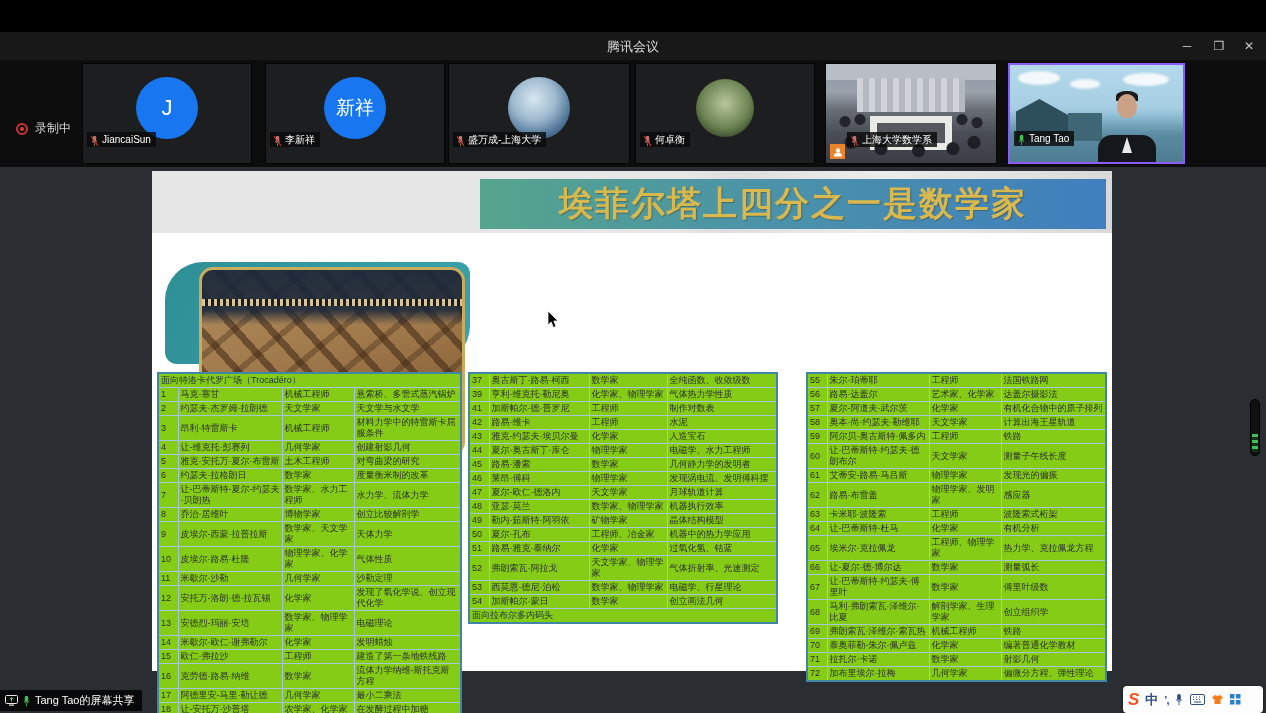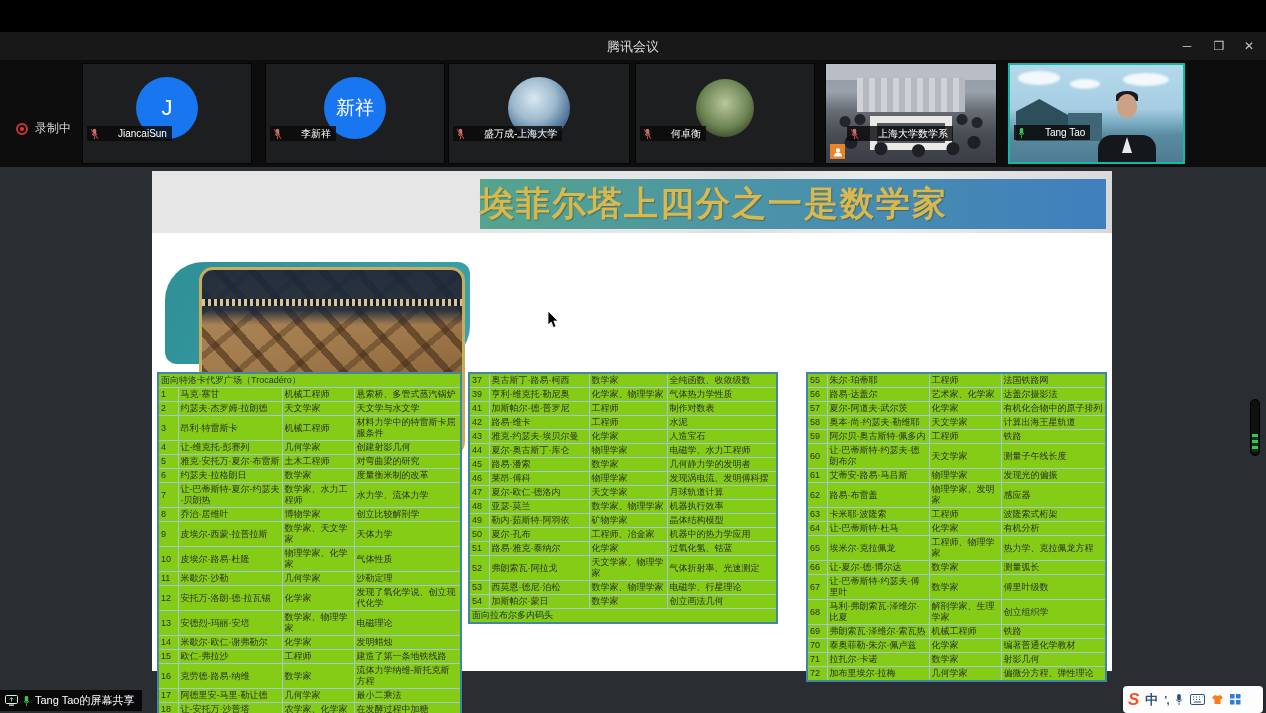--- a/index.html
+++ b/index.html
@@ -23,8 +23,8 @@
     border-radius:50%; background:#e03a2f; }
   .tile { position:absolute; top:3px; height:101px; background:#1c1e20; border:1px solid #050505; overflow:hidden; }
   .tile.speaking { border:2px solid #14b8a6; }
-  .tile .label { position:absolute; left:4px; bottom:22px; background:rgba(10,10,10,.82); color:#fff;
-    font-size:10px; line-height:15px; padding:0 5px 0 3px; display:flex; align-items:center; gap:19px; z-index:5; }
+  .tile .label { position:absolute; left:4px; bottom:16px; background:rgba(10,10,10,.82); color:#fff;
+    font-size:10px; line-height:15px; padding:0 5px 0 3px; display:flex; align-items:flex-end; gap:3px; z-index:5; }
   .avatar { position:absolute; left:50%; top:44%; transform:translate(-50%,-50%);
     width:62px; height:62px; border-radius:50%; background:#1877f0; color:#fff;
     display:flex; align-items:center; justify-content:center; }

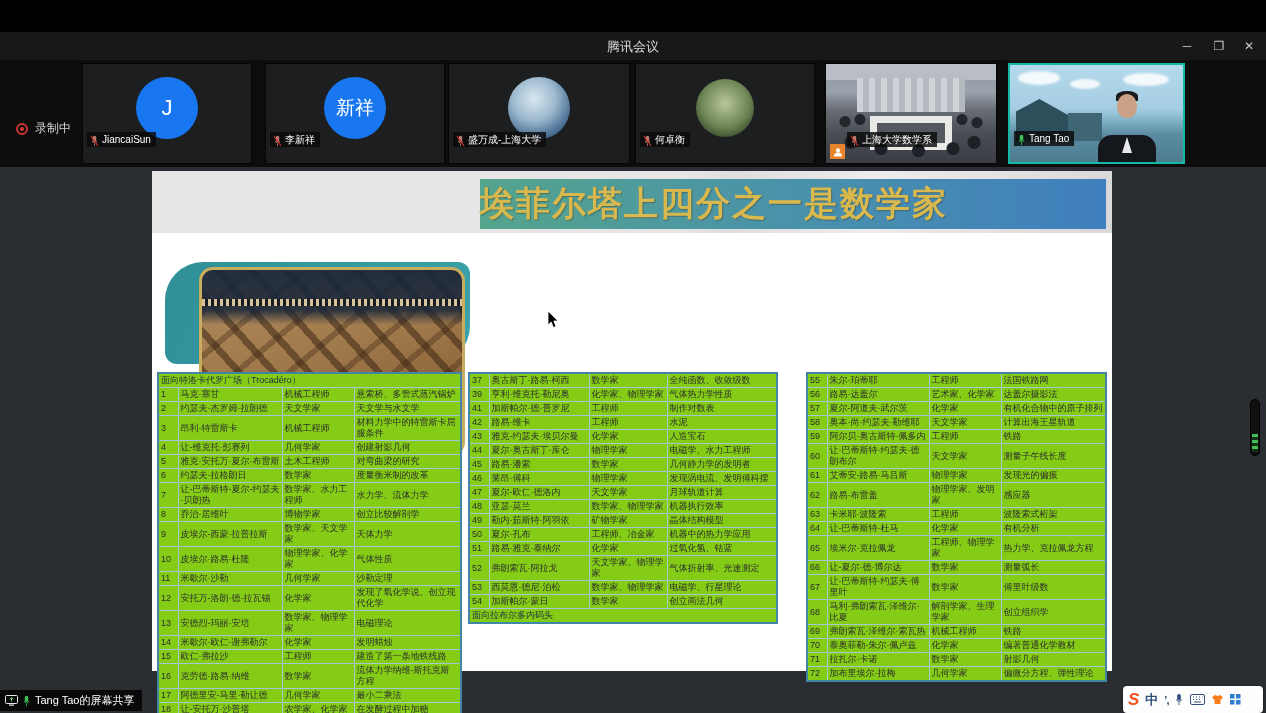--- a/index.html
+++ b/index.html
@@ -22,7 +22,7 @@
   .rec-dot::after { content:""; position:absolute; left:2px; top:2px; width:4px; height:4px;
     border-radius:50%; background:#e03a2f; }
   .tile { position:absolute; top:3px; height:101px; background:#1c1e20; border:1px solid #050505; overflow:hidden; }
-  .tile.speaking { border:2px solid #14b8a6; }
+  .tile.speaking { border:2px solid #8b5cf6; }
   .tile .label { position:absolute; left:4px; bottom:16px; background:rgba(10,10,10,.82); color:#fff;
     font-size:10px; line-height:15px; padding:0 5px 0 3px; display:flex; align-items:flex-end; gap:3px; z-index:5; }
   .avatar { position:absolute; left:50%; top:44%; transform:translate(-50%,-50%);

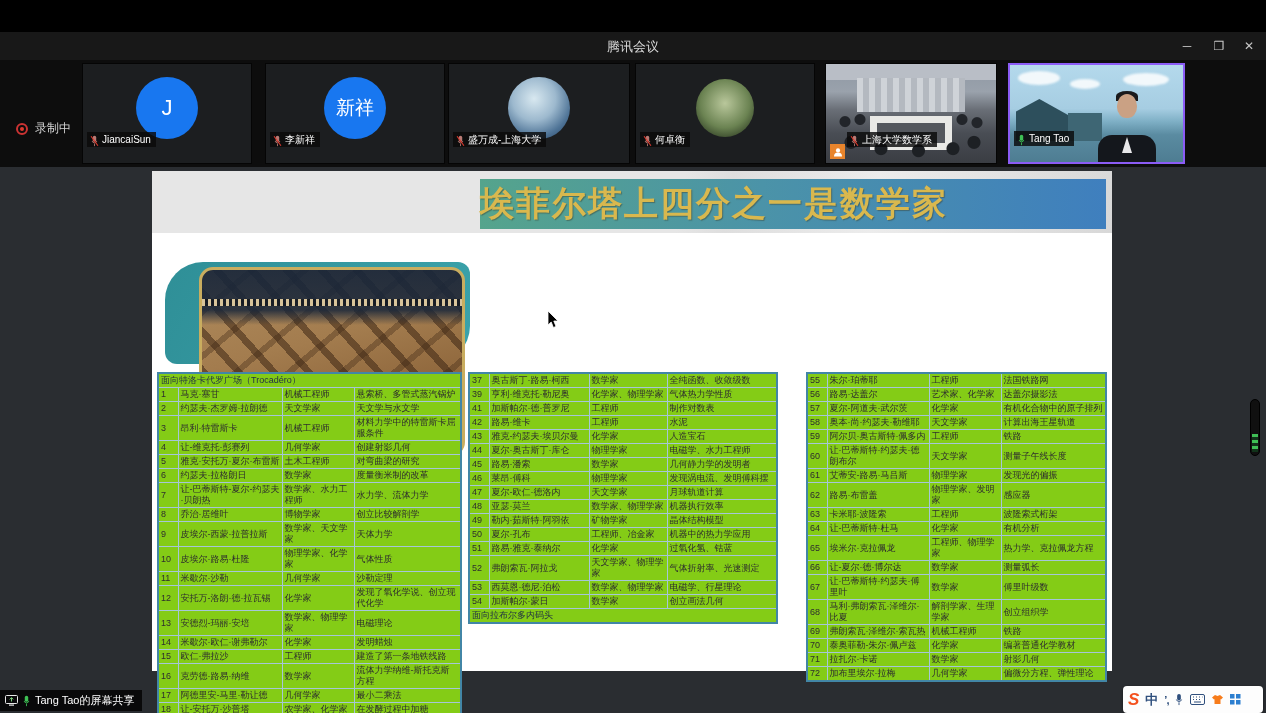--- a/index.html
+++ b/index.html
@@ -69,7 +69,7 @@
     background:linear-gradient(100deg,#e6e6e6 55%, #dedede 60%, #ececec 75%, #d8d8d8 100%); }
   .banner { position:absolute; left:328px; top:8px; width:626px; height:50px;
     background:linear-gradient(90deg,#55a48c 0%, #4b93a8 45%, #3f7fbe 100%);
-    display:flex; align-items:center; justify-content:flex-start; }
+    display:flex; align-items:center; justify-content:center; }
   .banner span { color:#d9b84e; font-size:34px; font-weight:bold; letter-spacing:2px;
     text-shadow:1px 1px 1px rgba(60,60,40,.45); white-space:nowrap; }
   .teal-shape { position:absolute; left:13px; top:91px; width:305px; height:102px;

